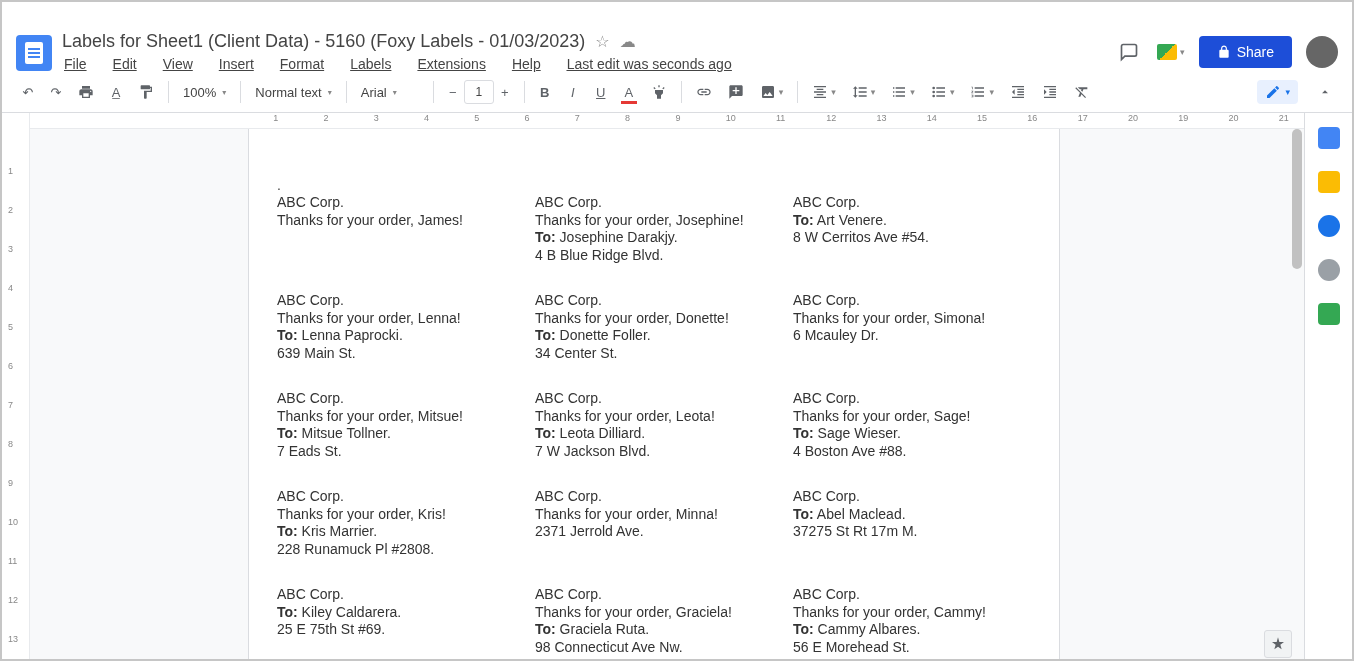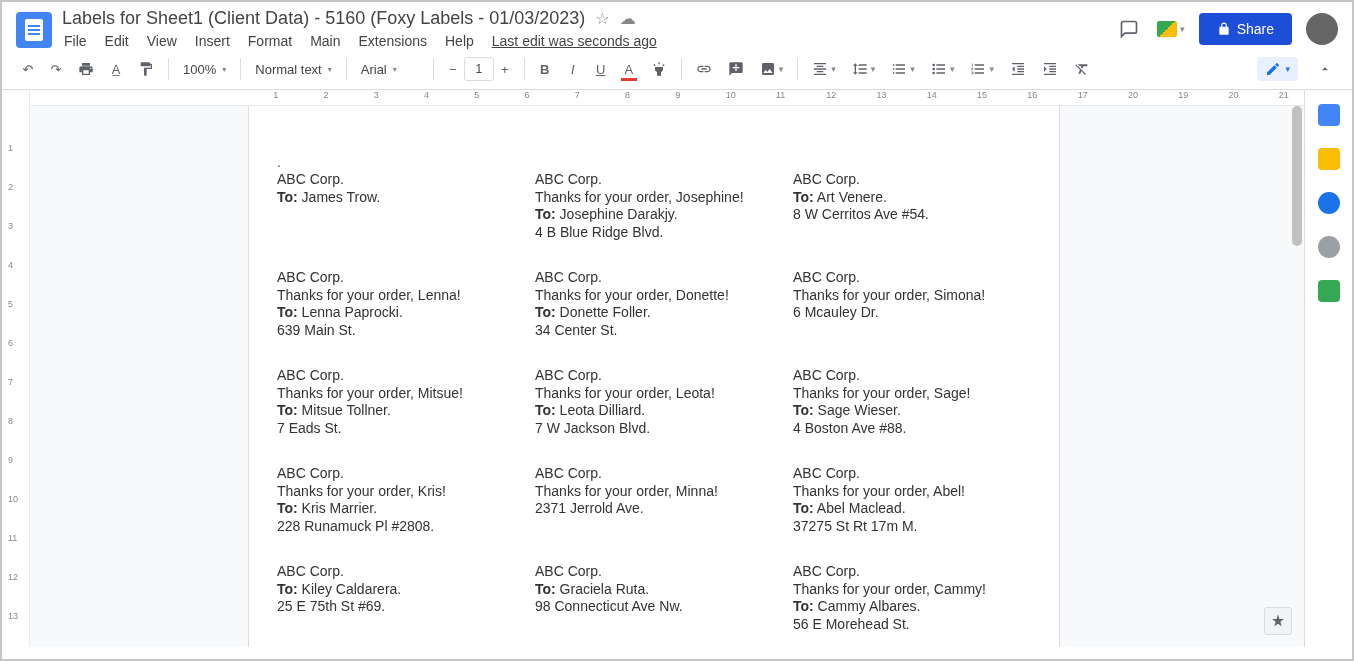--- a/index.html
+++ b/index.html
@@ -5,7 +5,7 @@
 * { box-sizing: border-box; margin: 0; padding: 0; }
 body { font-family: Arial, sans-serif; font-size: 13px; color: #444; background: #fff; overflow: hidden; width: 1354px; height: 661px; border: 2px solid #c6c6c6; }
 .header { padding: 6px 14px 0; }
-.header-row1 { display: flex; align-items: center; gap: 8px; }
+.header-row1 { display: flex; align-items: center; gap: 8px; margin-top: 23px; }
 .docs-icon { width: 36px; height: 36px; background: #4285f4; border-radius: 4px; display: flex; align-items: center; justify-content: center; margin: 2px 2px 0 0; }
 .docs-icon-inner { width: 18px; height: 22px; background: #fff; border-radius: 2px; position: relative; }
 .docs-icon-inner::after { content: ""; position: absolute; top: 6px; left: 3px; right: 3px; height: 10px; background: repeating-linear-gradient(#4285f4, #4285f4 2px, #fff 2px, #fff 4px); }

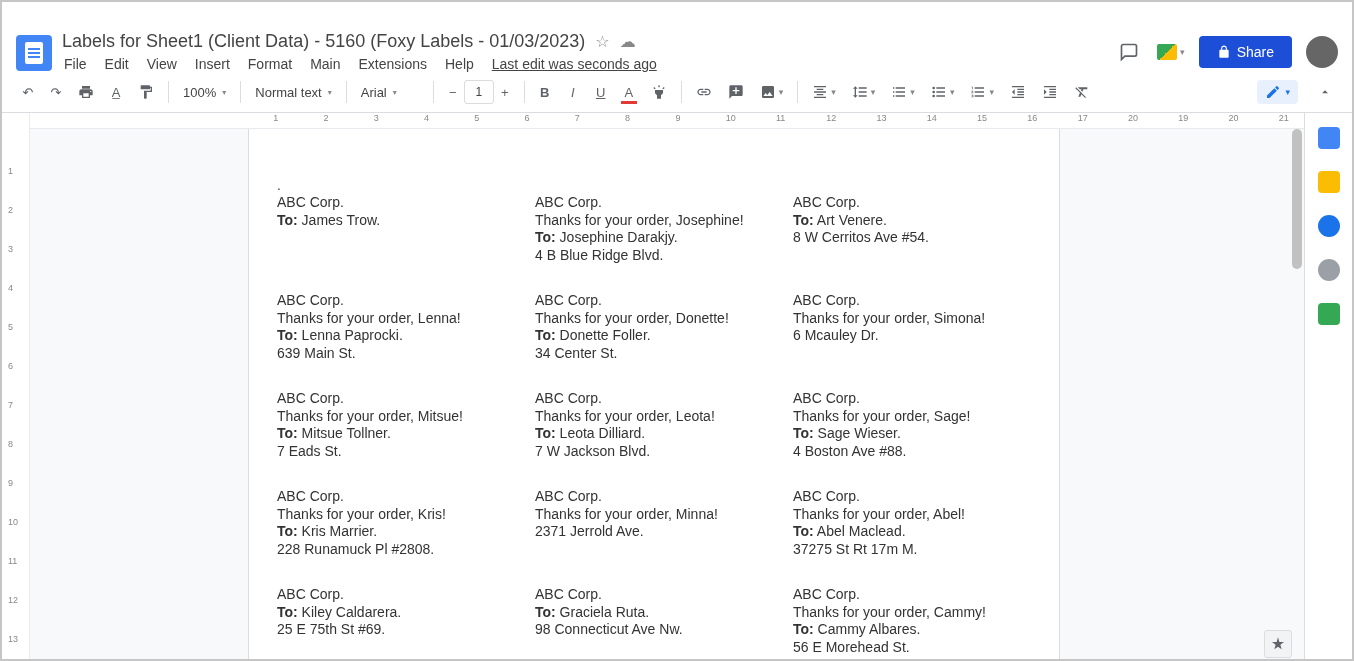--- a/index.html
+++ b/index.html
@@ -13,7 +13,7 @@
 .title-row { display: flex; align-items: center; gap: 10px; }
 .doc-title { font-size: 18px; color: #444; }
 .star, .cloud { color: #888; font-size: 16px; }
-.menus { display: flex; gap: 18px; margin-top: 4px; padding-left: 2px; }
+.menus { display: flex; gap: 26px; margin-top: 4px; padding-left: 2px; text-decoration: underline; }
 .menus span { font-size: 14px; color: #444; }
 .last-edit { color: #888; text-decoration: underline; font-size: 14px; }
 .right-icons { display: flex; align-items: center; gap: 14px; }

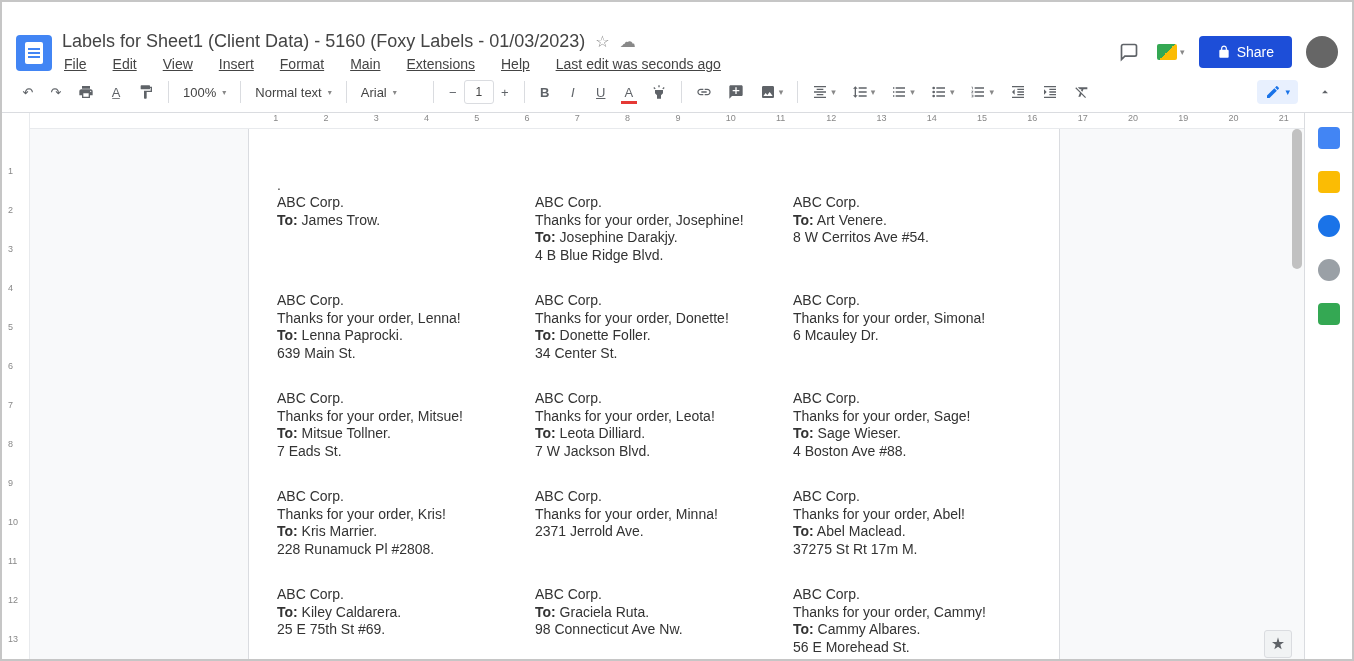--- a/index.html
+++ b/index.html
@@ -76,7 +76,7 @@
         <span>View</span>
         <span>Insert</span>
         <span>Format</span>
-        <span>Main</span>
+        <span>Labels</span>
         <span>Extensions</span>
         <span>Help</span>
         <span class="last-edit">Last edit was seconds ago</span>

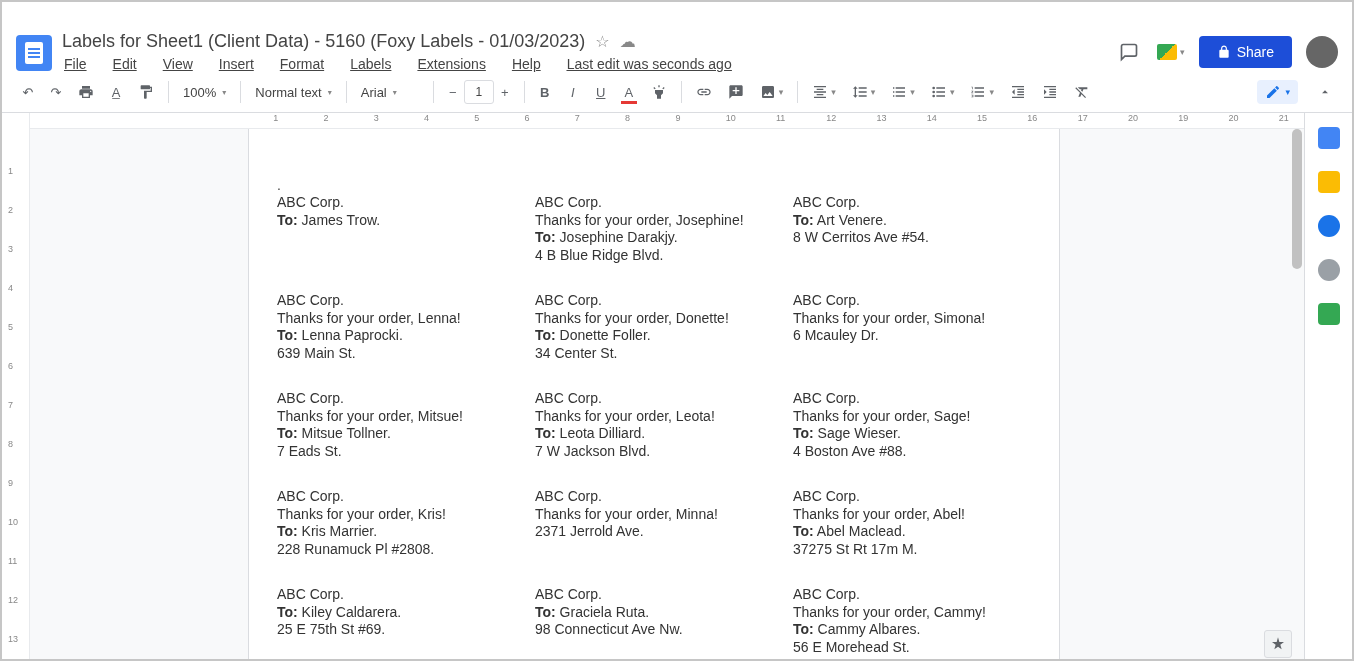--- a/index.html
+++ b/index.html
@@ -290,6 +290,7 @@
       <div class="labels-grid" id="labels-grid">
           <div class="label">
             <div>ABC Corp.</div>
+            <div>Thanks for your order, James!</div>
             <div><span class="to-prefix">To:</span> James Trow.</div>
           </div>
           <div class="label">

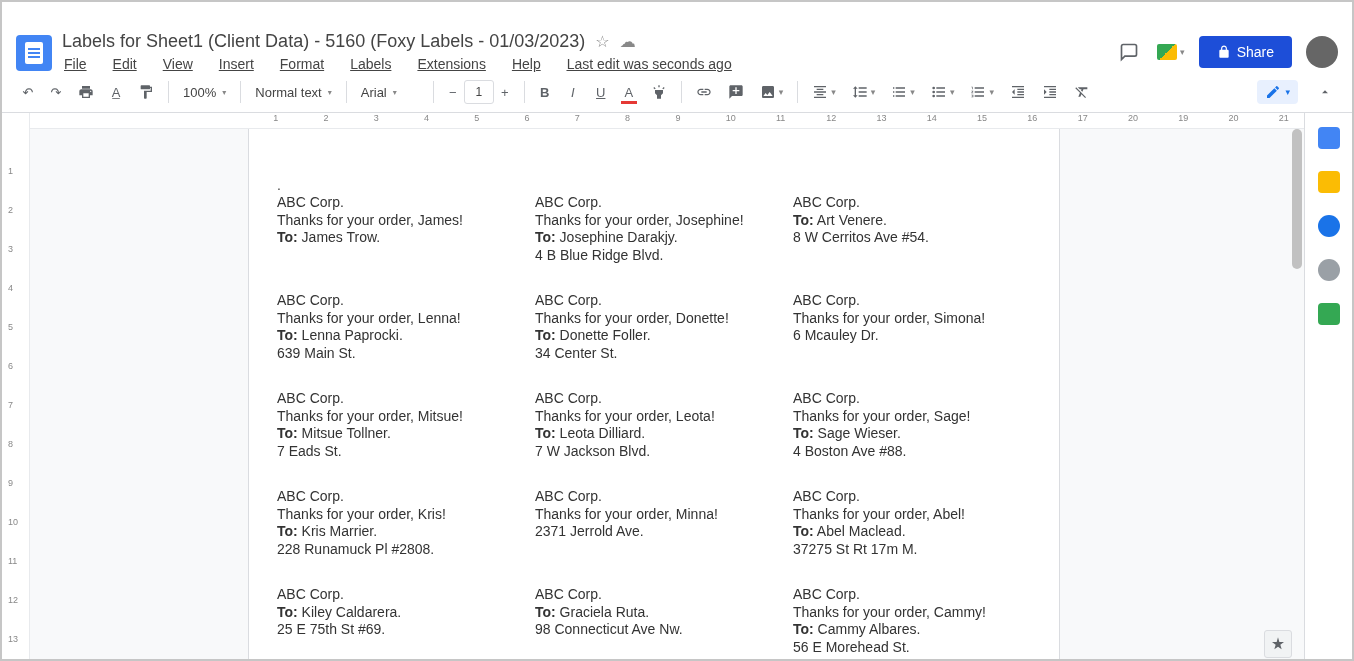--- a/index.html
+++ b/index.html
@@ -291,7 +291,6 @@
           <div class="label">
             <div>ABC Corp.</div>
             <div>Thanks for your order, James!</div>
-            <div><span class="to-prefix">To:</span> James Trow.</div>
           </div>
           <div class="label">
             <div>ABC Corp.</div>

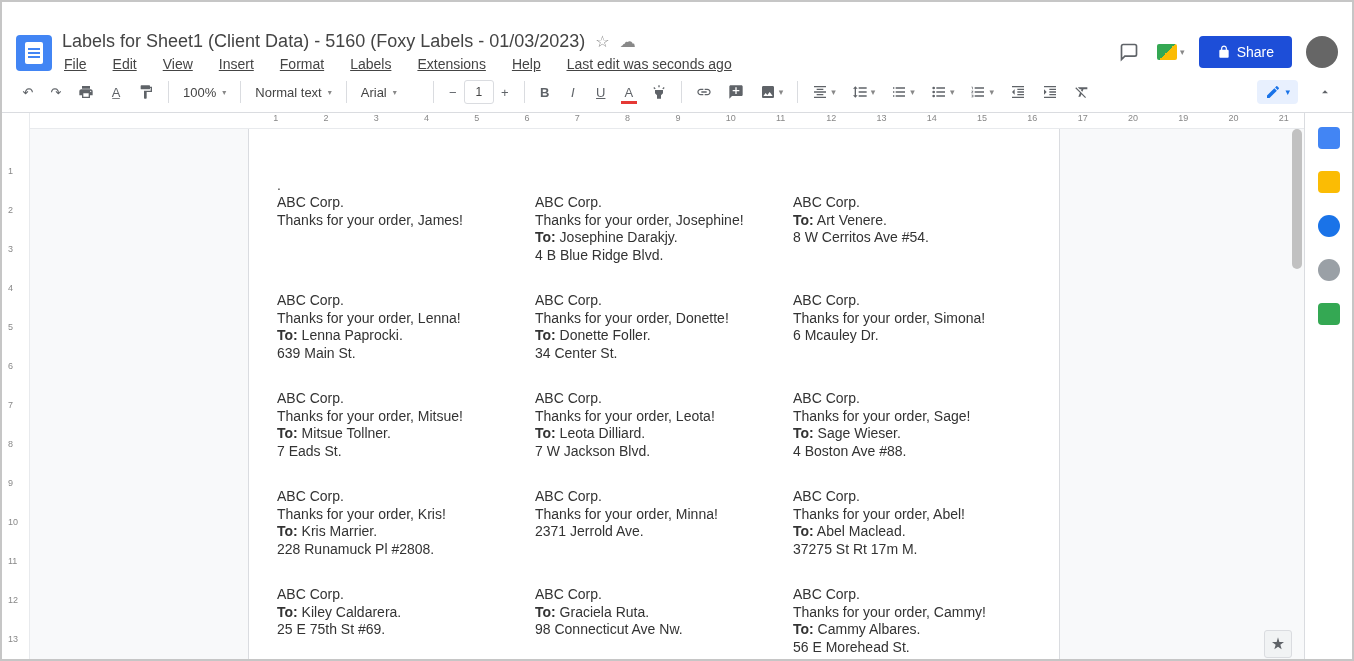--- a/index.html
+++ b/index.html
@@ -351,7 +351,6 @@
           </div>
           <div class="label">
             <div>ABC Corp.</div>
-            <div>Thanks for your order, Abel!</div>
             <div><span class="to-prefix">To:</span> Abel Maclead.</div>
             <div>37275 St Rt 17m M.</div>
           </div>

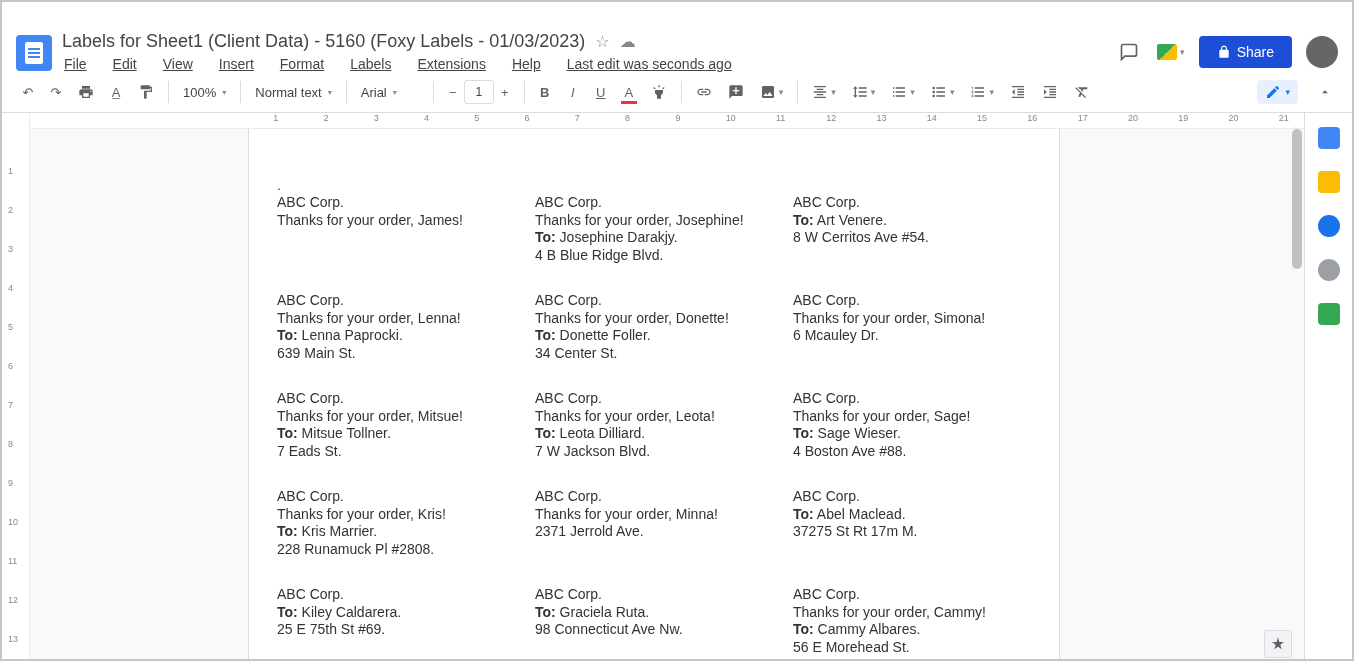--- a/index.html
+++ b/index.html
@@ -361,6 +361,7 @@
           </div>
           <div class="label">
             <div>ABC Corp.</div>
+            <div>Thanks for your order, Graciela!</div>
             <div><span class="to-prefix">To:</span> Graciela Ruta.</div>
             <div>98 Connecticut Ave Nw.</div>
           </div>

